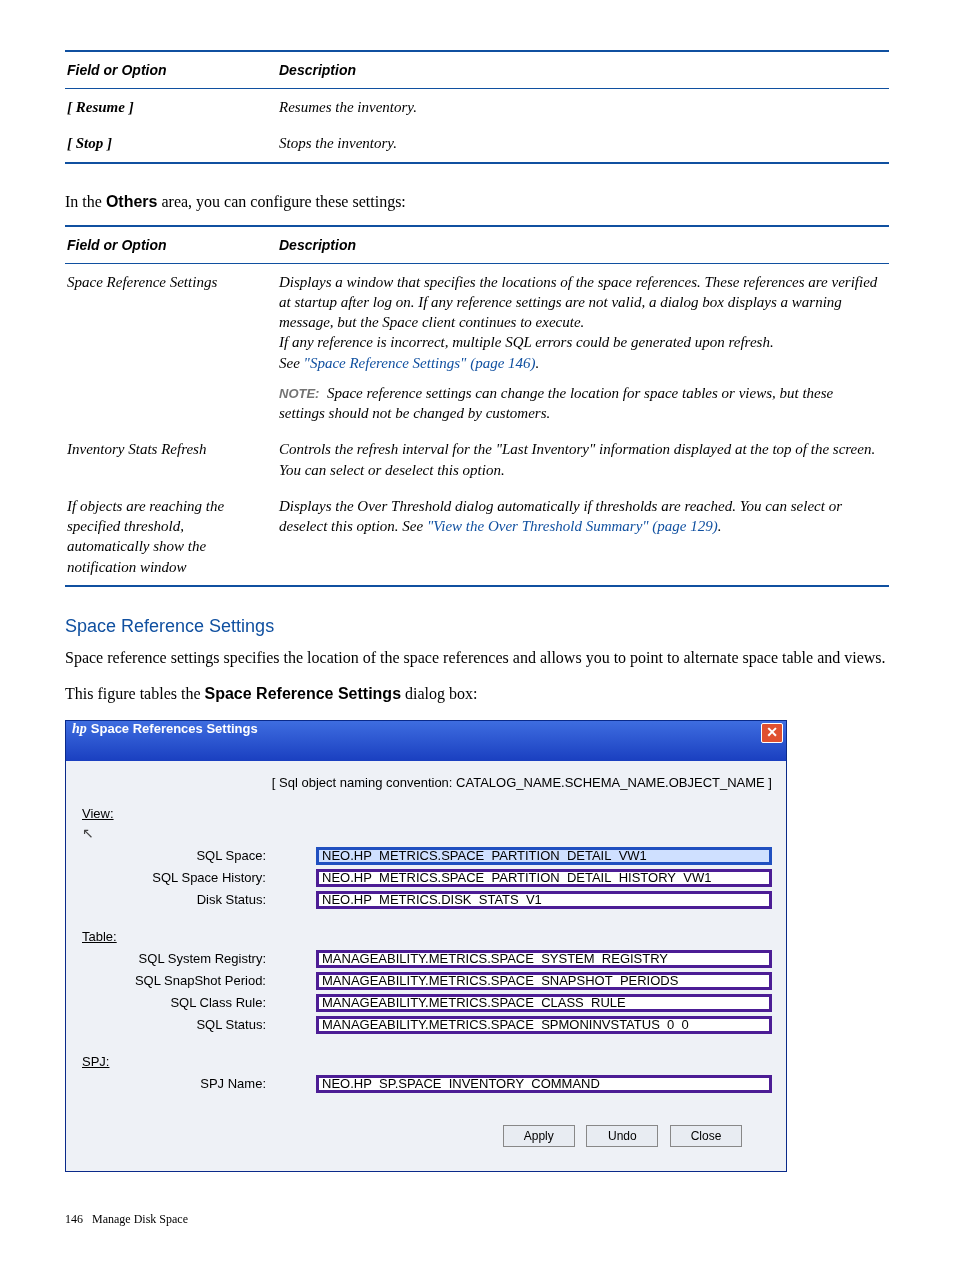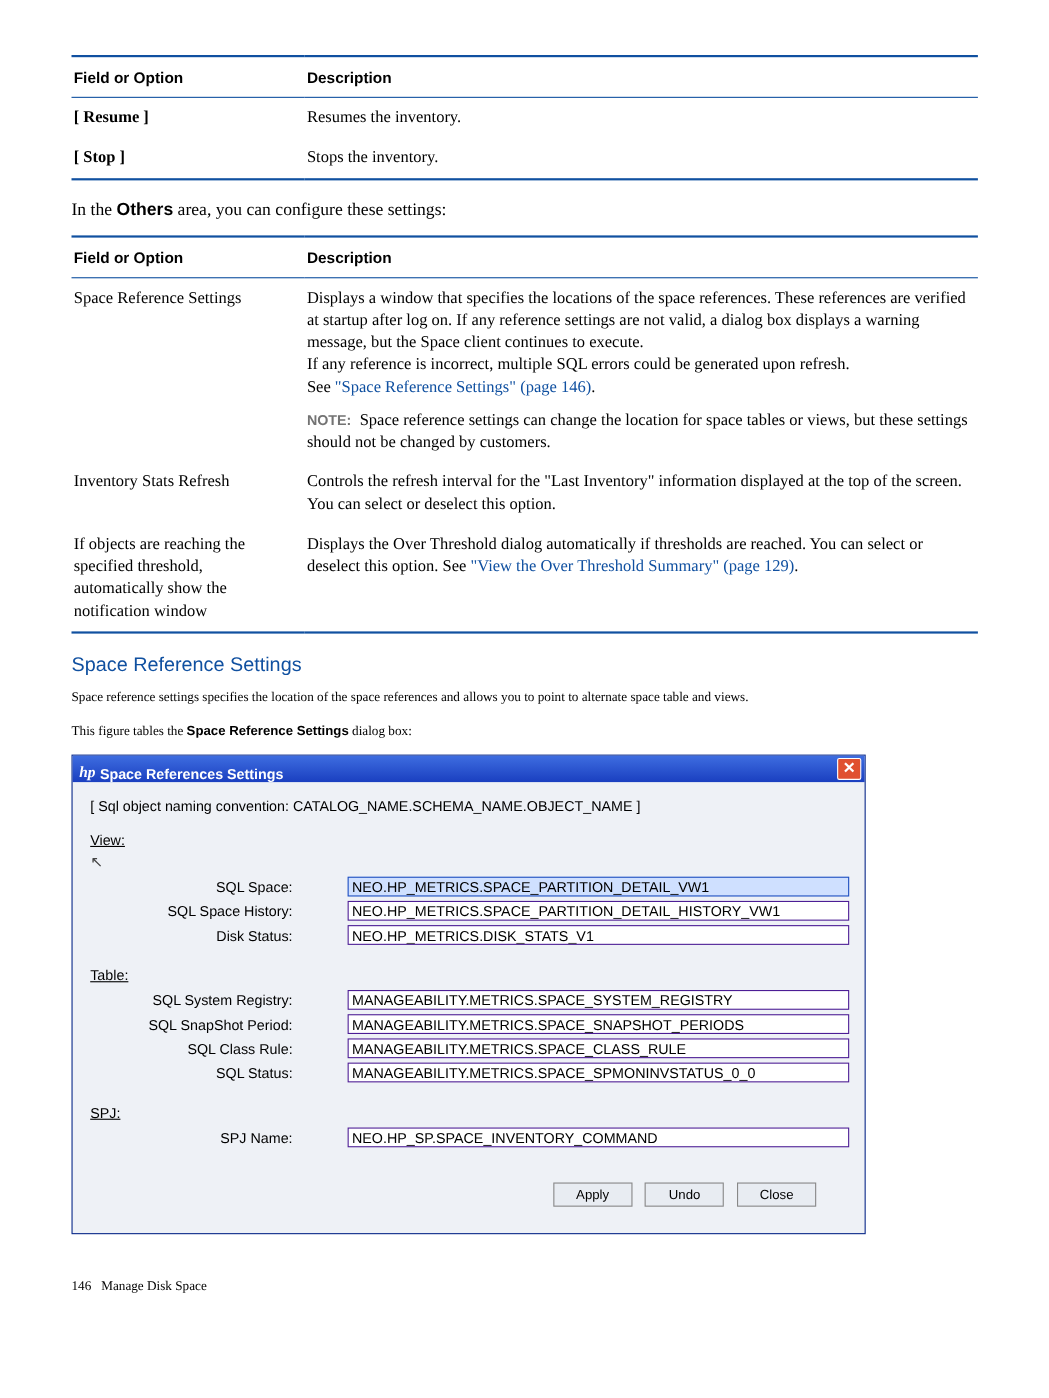--- a/index.html
+++ b/index.html
@@ -20,8 +20,9 @@
     border-top: 2px solid #1050a0;
     border-bottom: 2px solid #1050a0;
     border-collapse: collapse;
-    margin-bottom: 18px;
+    margin-bottom: 29px;
     font-family: Georgia, serif;
+    font-style: italic;
   }
   .tbl th {
     text-align: left;

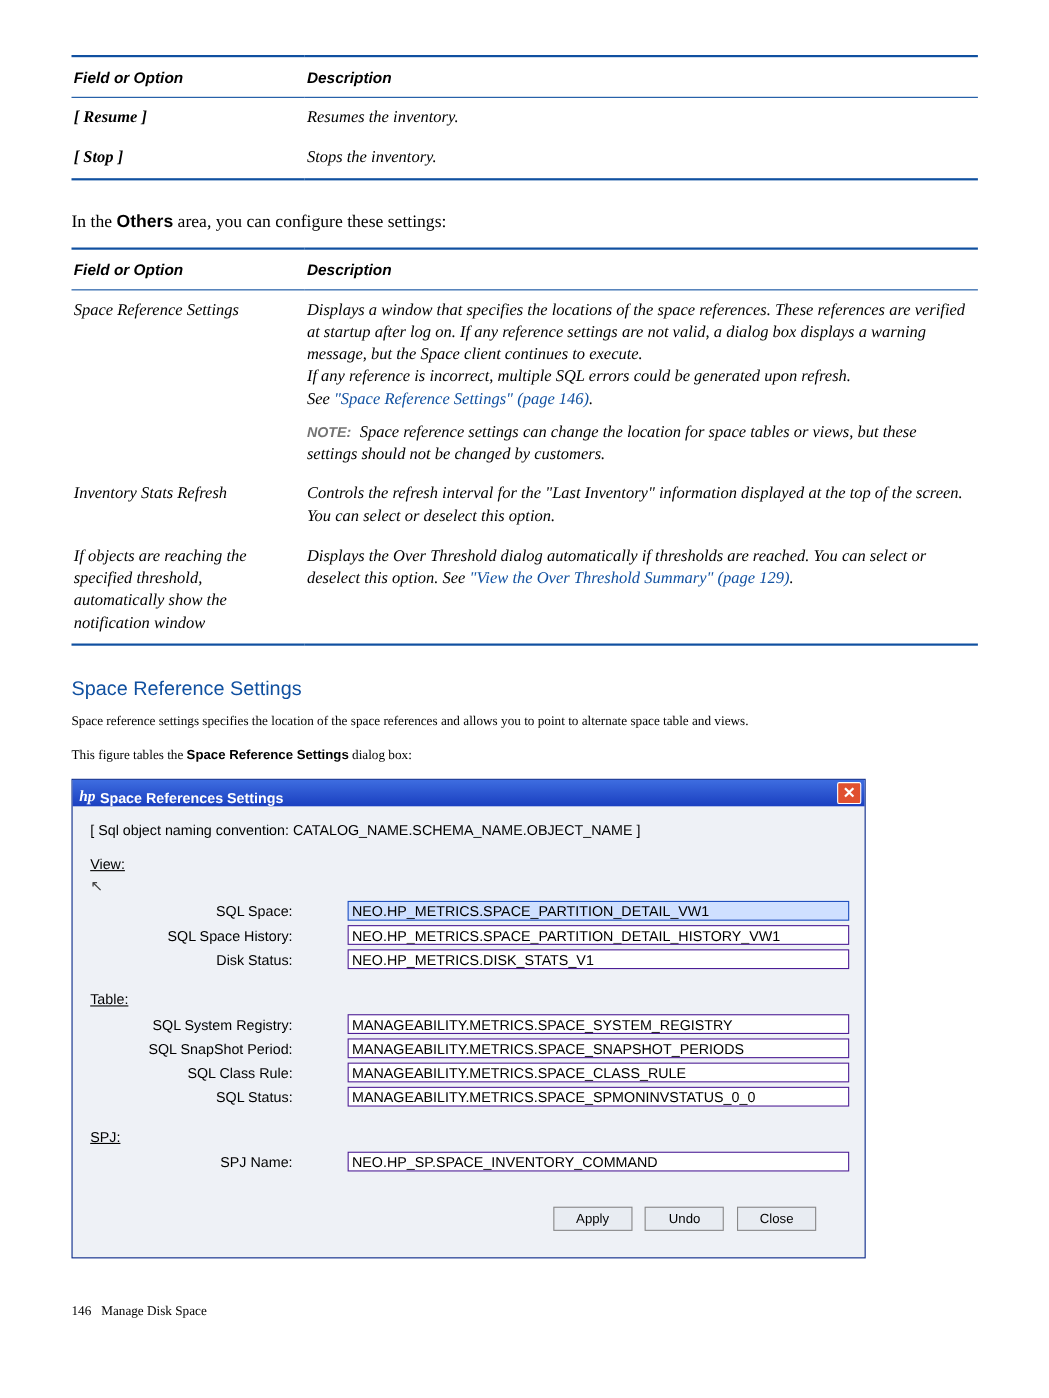--- a/index.html
+++ b/index.html
@@ -53,7 +53,7 @@
   }
   .link { color: #1050a0; }
   p.body {
-    font-size: 12px;
+    font-size: 16px;
     line-height: 1.4;
     margin: 10px 0 14px 0;
   }

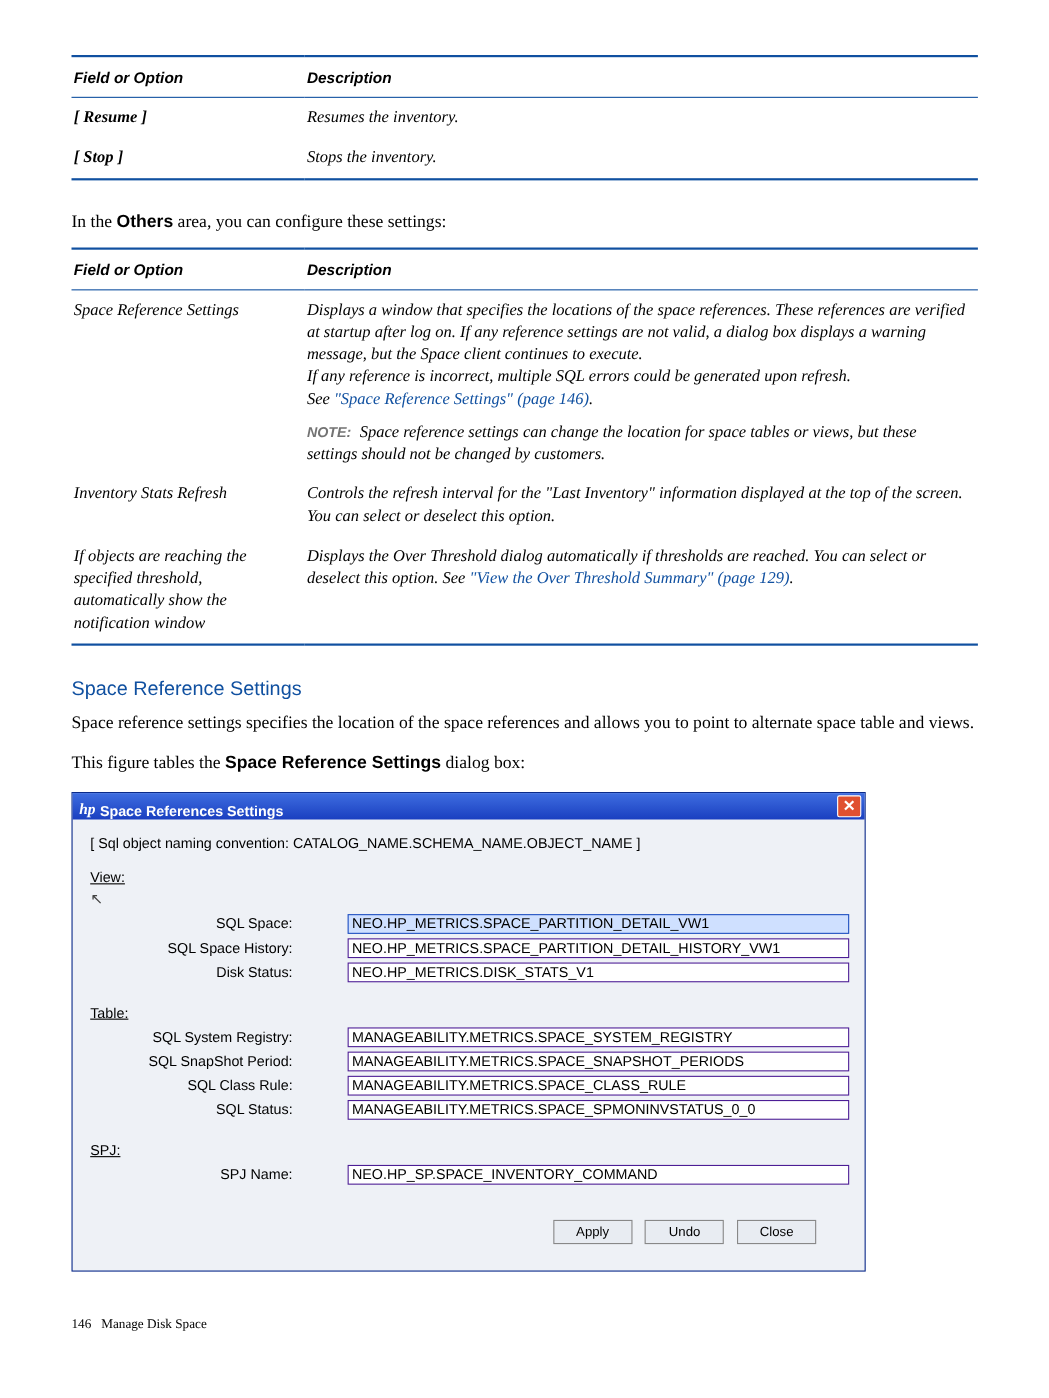--- a/index.html
+++ b/index.html
@@ -79,9 +79,9 @@
   .titlebar {
     background: linear-gradient(to bottom, #3e6de0, #1a3fc0);
     color: #fff;
-    height: 24px;
+    height: 40px;
     display: flex;
-    align-items: flex-end;
+    align-items: flex-start;
     padding-left: 6px;
     position: relative;
   }

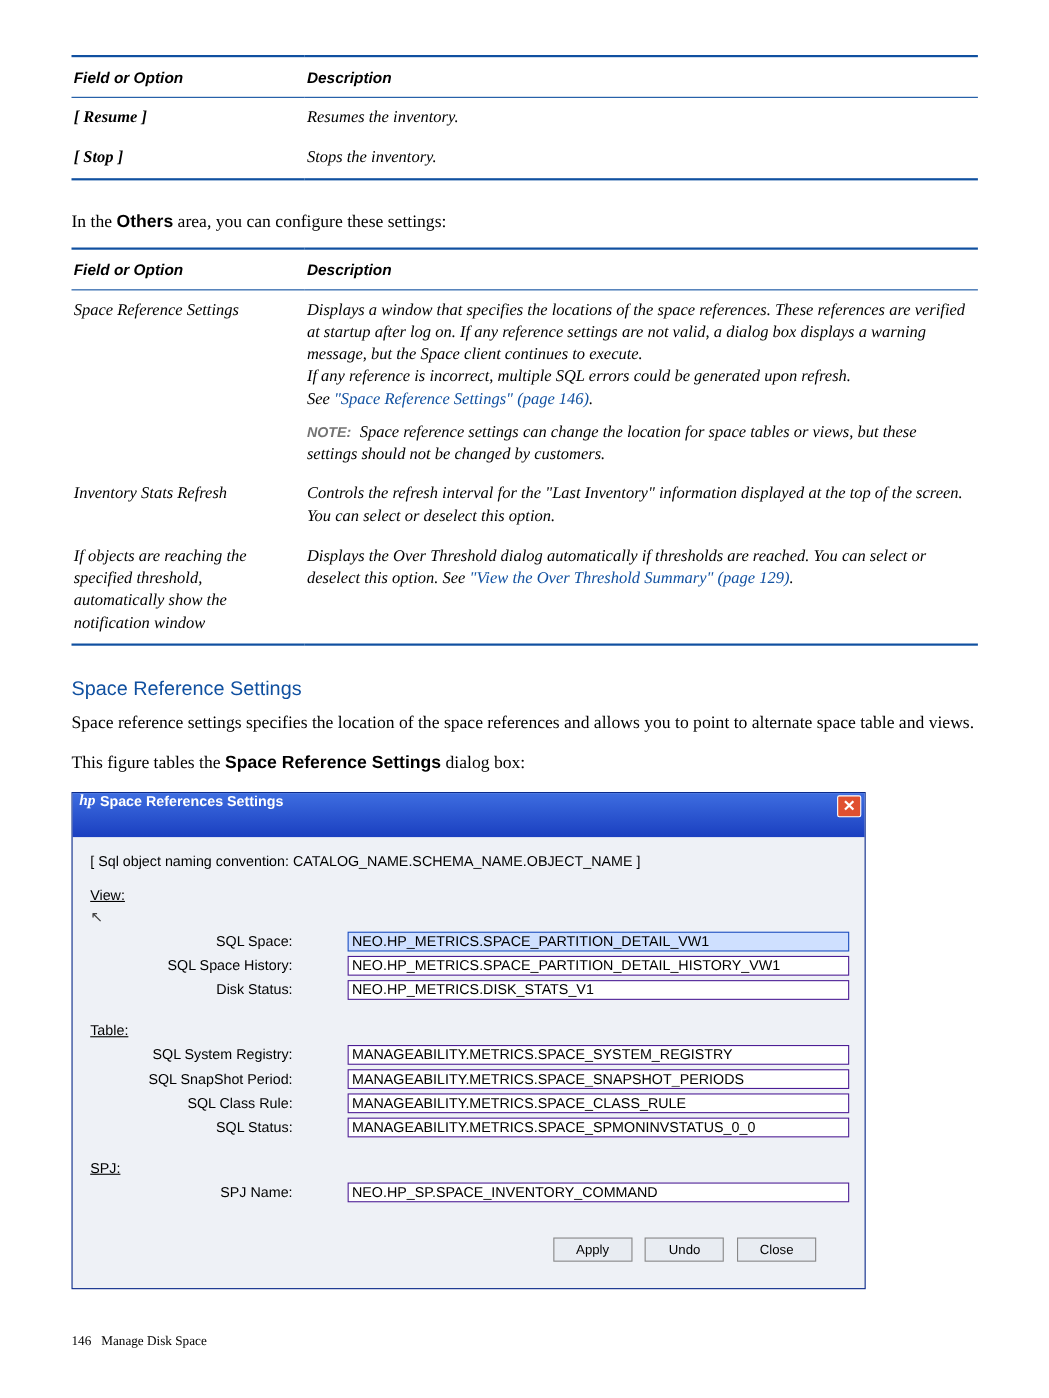--- a/index.html
+++ b/index.html
@@ -108,7 +108,7 @@
     cursor: pointer;
   }
   .dlg-body { padding: 10px 14px 14px 14px; }
-  .convention { margin: 4px 0 16px 2px; }
+  .convention { margin: 4px 0 16px 2px; text-align: right; }
   .sect-lbl { text-decoration: underline; margin: 10px 0 6px 2px; display:block;}
   .cursor { font-size: 14px; color:#444; margin-left:2px; display:inline-block; transform: translateY(-2px);}
   .field-row { display:flex; align-items:center; margin: 4px 0; gap: 44px; }

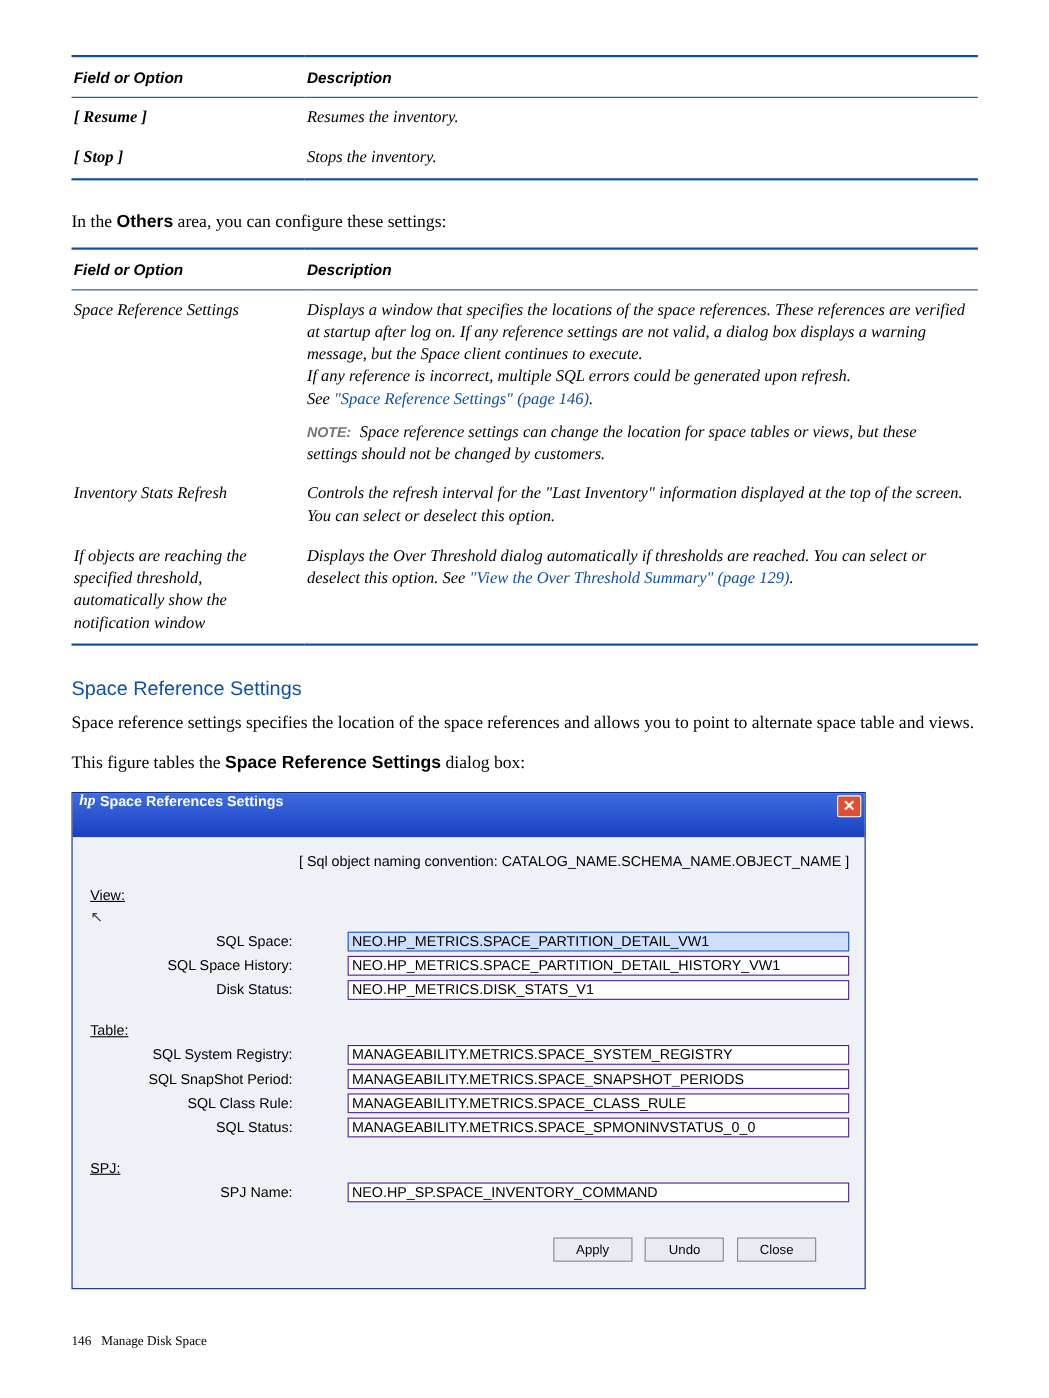--- a/index.html
+++ b/index.html
@@ -119,7 +119,7 @@
     font-size: 13px;
     font-family: Tahoma, Arial, sans-serif;
     padding: 1px 3px;
-    border: 1px solid #4c1d95;
+    border: 3px solid #4c1d95;
     background: #fff;
     box-sizing: border-box;
     max-width: 470px;

